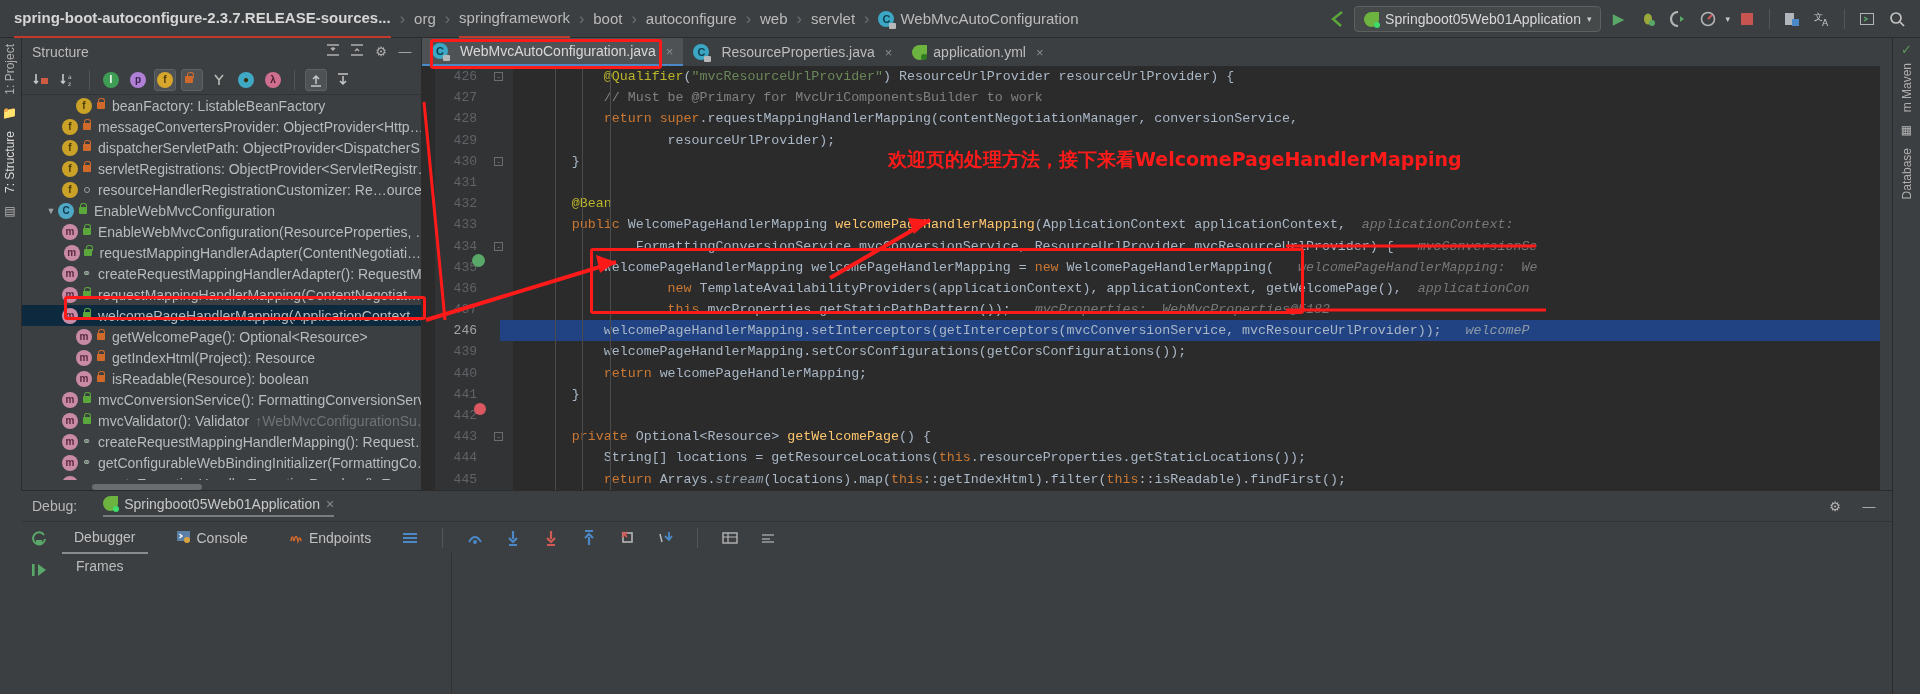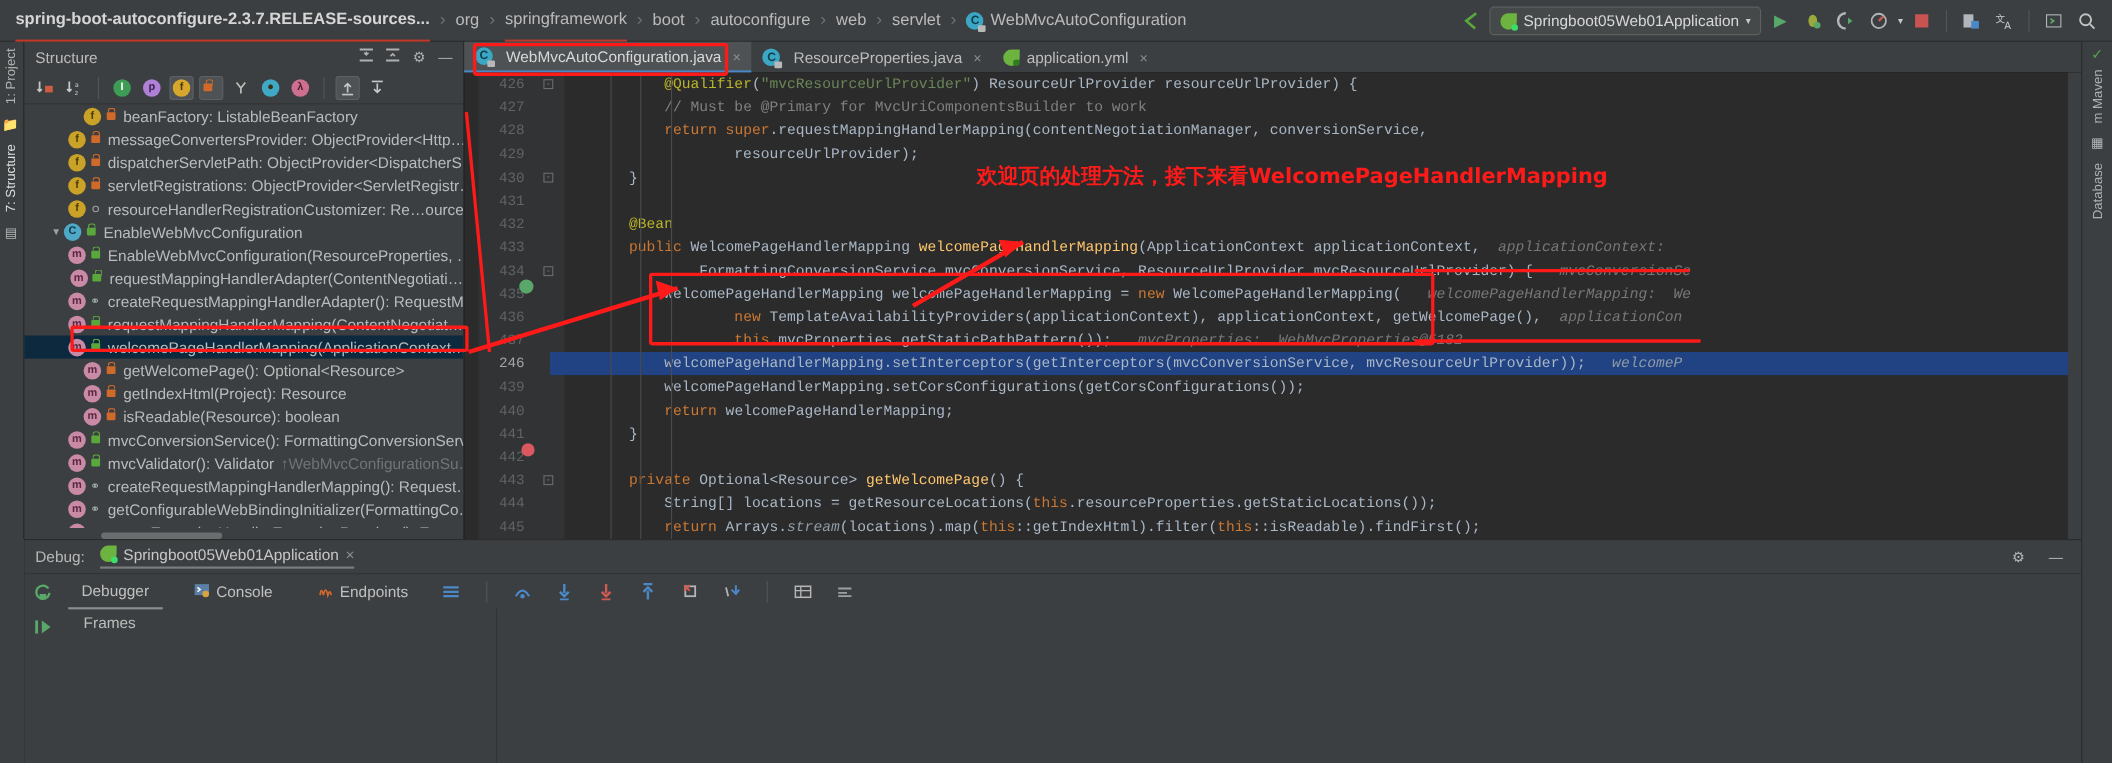--- a/index.html
+++ b/index.html
@@ -229,7 +229,7 @@
     background: #3c3f41; border-top: 1px solid #2b2b2b;
   }
   .dbg-head { height: 30px; display: flex; align-items: center; padding-left: 10px; }
-  .dbg-lbl { color: #b8b8b8; font-size: 14px; margin-right: 14px; }
+  .dbg-lbl { color: #b8b8b8; font-size: 14px; margin-right: 26px; }
   .dbg-cfg {
     display: flex; align-items: center; gap: 6px; color: #c8c8c8; font-size: 14px;
     border-bottom: 2px solid #7a7d7e; padding-bottom: 3px;

